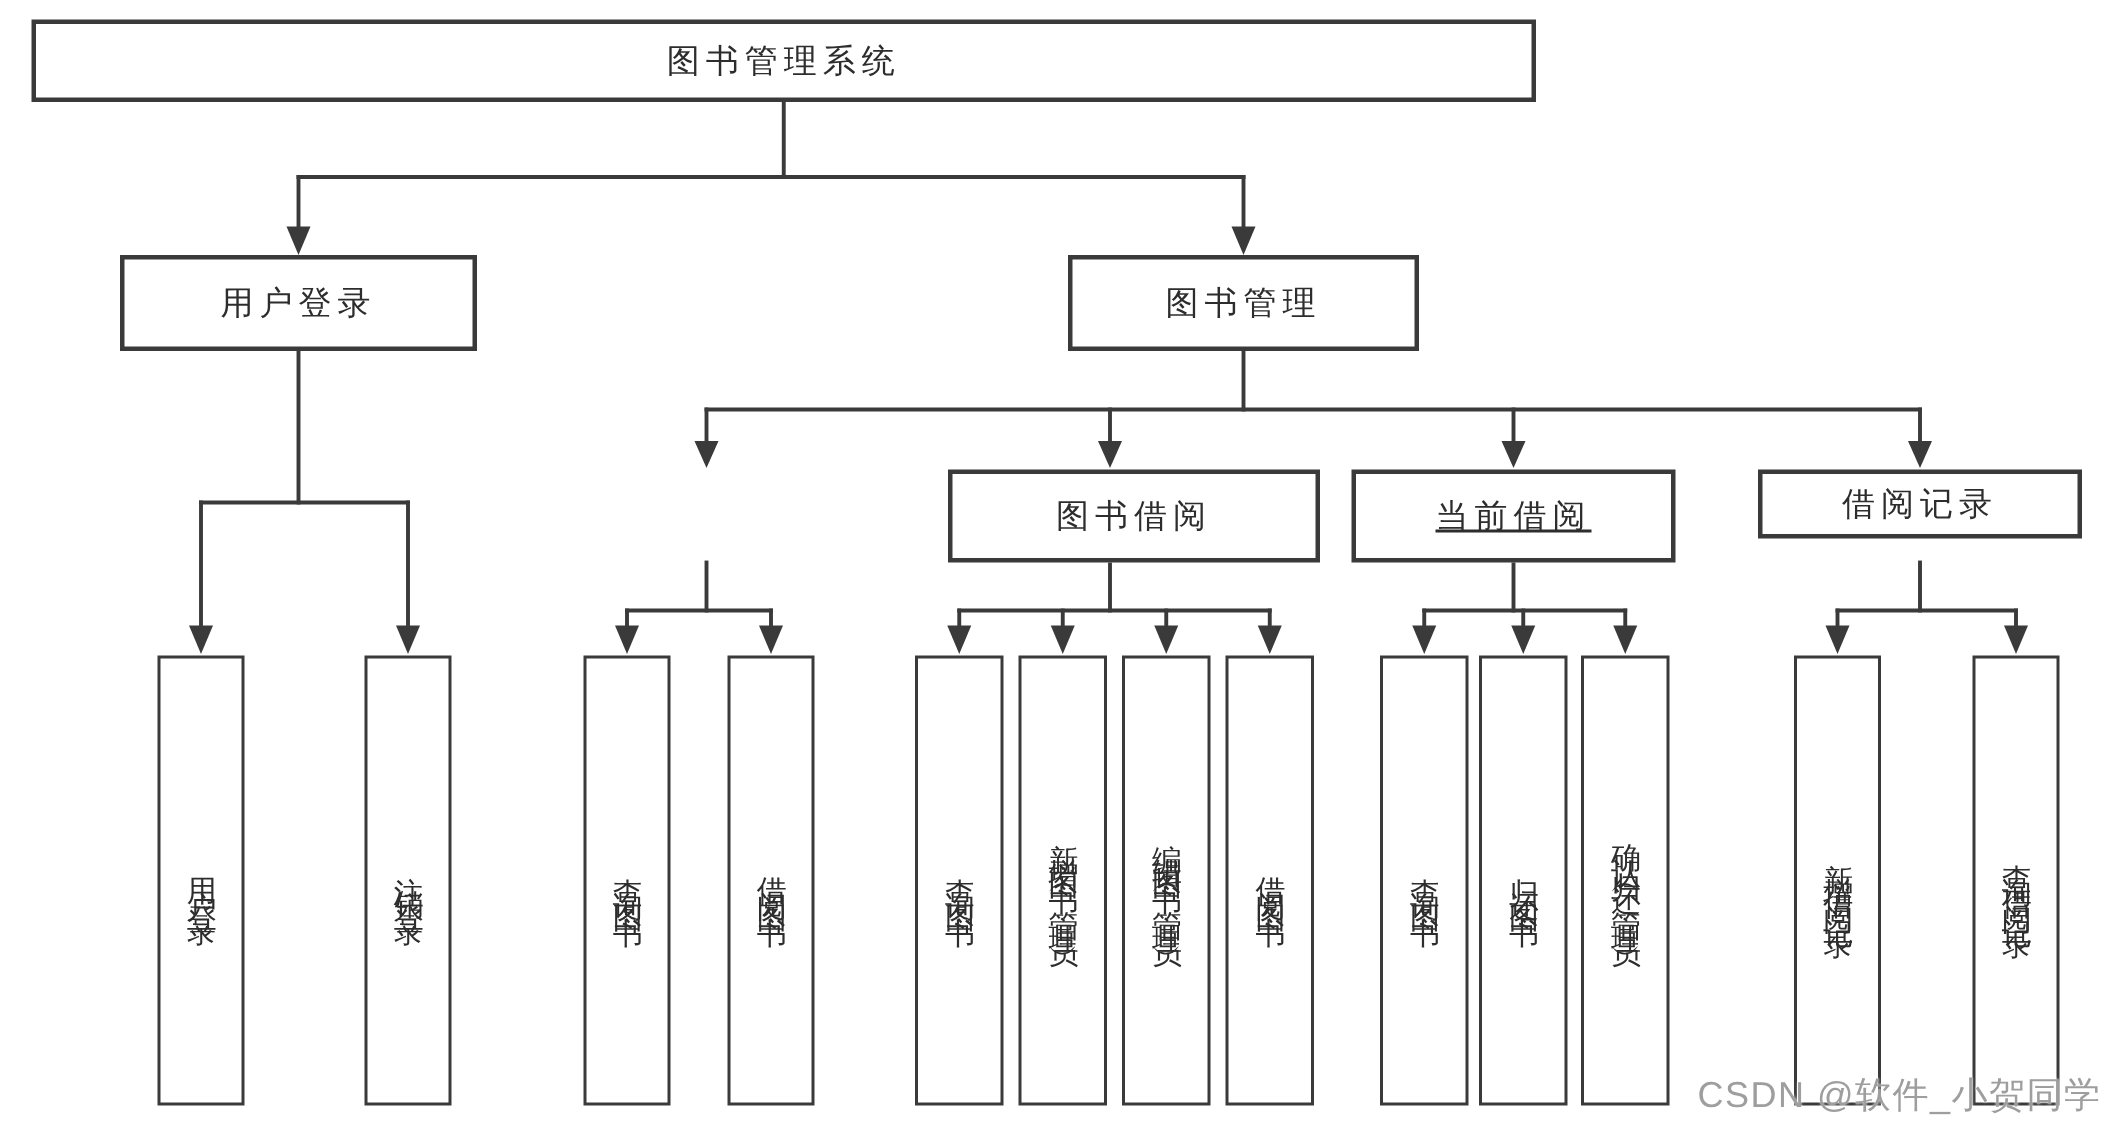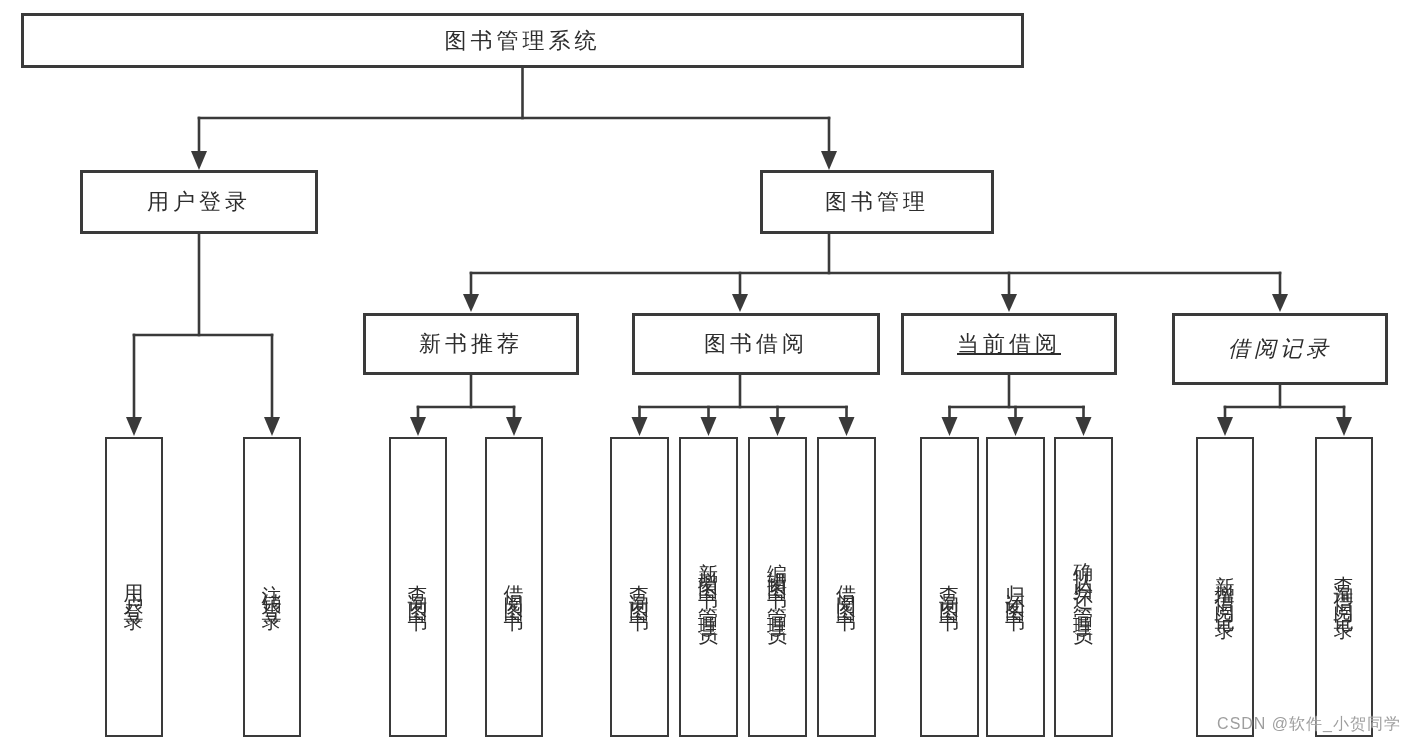--- a/index.html
+++ b/index.html
@@ -127,7 +127,7 @@
   <div class="node" style="left:21px;top:13px;width:1003px;height:55px;">图书管理系统</div>
 
   <div class="node" style="left:80px;top:170px;width:238px;height:64px;">用户登录</div>
-  <div class="node" style="left:712px;top:170px;width:234px;height:64px;margin-left:48px;">图书管理</div>
+  <div class="node" style="left:712px;top:170px;width:234px;height:64px;">图书管理</div>
 
   <div class="node" style="left:363px;top:313px;width:216px;height:62px;">新书推荐</div>
   <div class="node" style="left:632px;top:313px;width:248px;height:62px;">图书借阅</div>

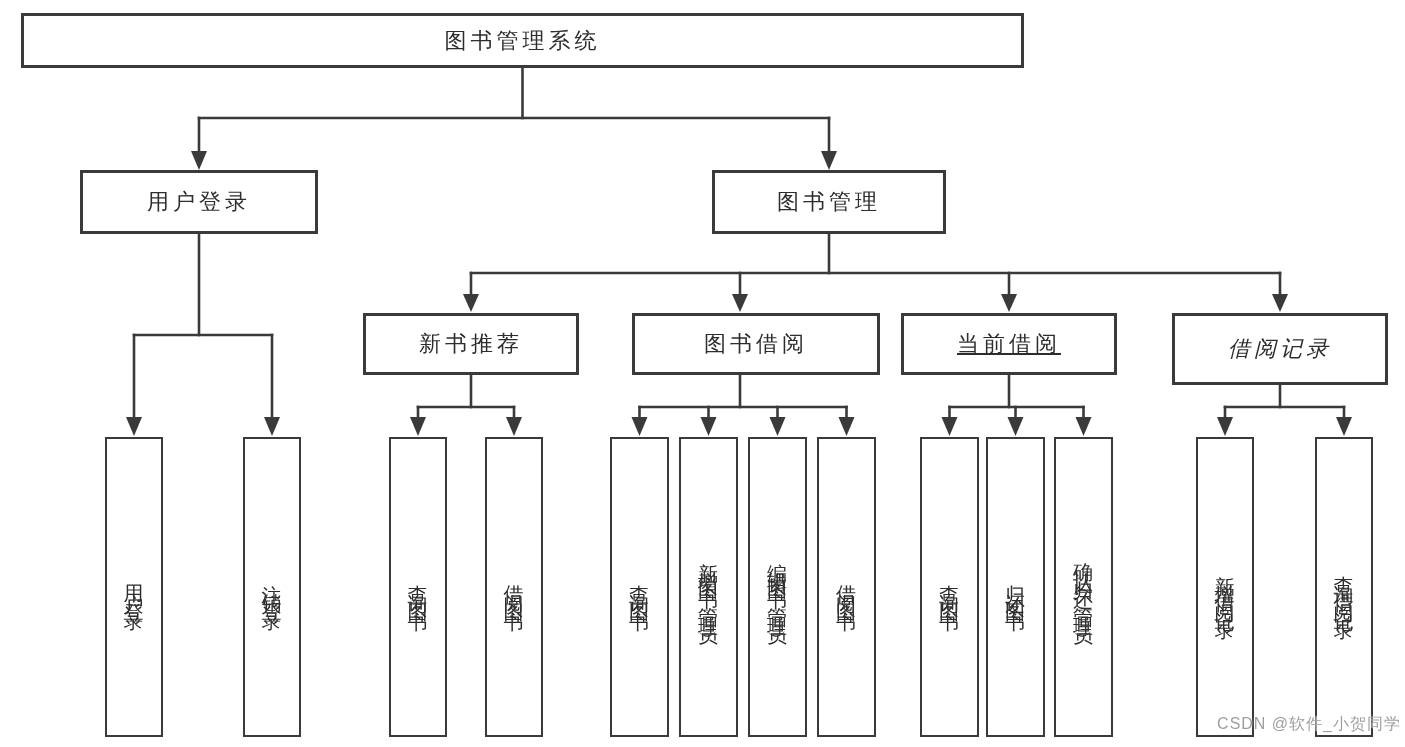--- a/index.html
+++ b/index.html
@@ -129,7 +129,6 @@
   <div class="node" style="left:80px;top:170px;width:238px;height:64px;">用户登录</div>
   <div class="node" style="left:712px;top:170px;width:234px;height:64px;">图书管理</div>
 
-  <div class="node" style="left:363px;top:313px;width:216px;height:62px;">新书推荐</div>
   <div class="node" style="left:632px;top:313px;width:248px;height:62px;">图书借阅</div>
   <div class="node" style="left:901px;top:313px;width:216px;height:62px;text-decoration:underline;">当前借阅</div>
   <div class="node" style="left:1172px;top:313px;width:216px;height:72px;font-style:italic;">借阅记录</div>

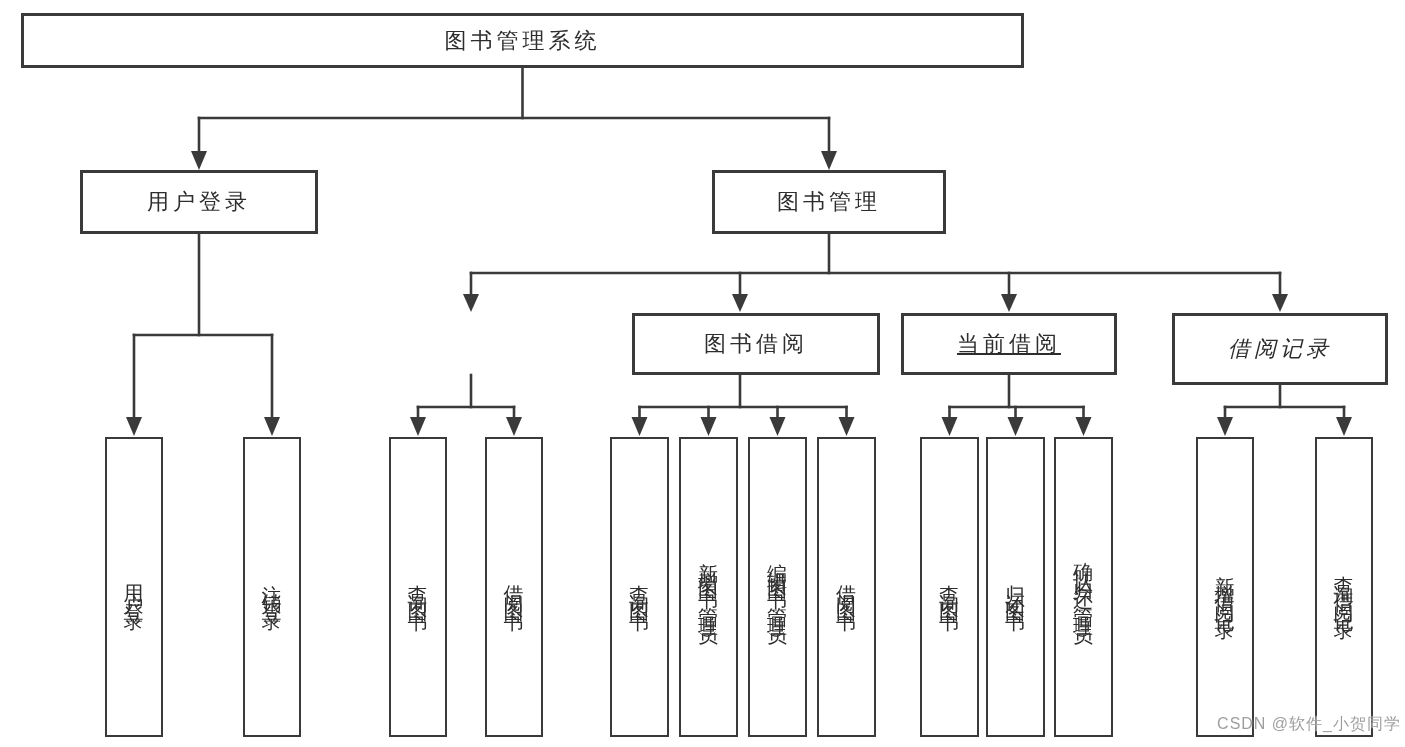--- a/index.html
+++ b/index.html
@@ -131,7 +131,7 @@
 
   <div class="node" style="left:632px;top:313px;width:248px;height:62px;">图书借阅</div>
   <div class="node" style="left:901px;top:313px;width:216px;height:62px;text-decoration:underline;">当前借阅</div>
-  <div class="node" style="left:1172px;top:313px;width:216px;height:72px;font-style:italic;">借阅记录</div>
+  <div class="node" style="left:1172px;top:313px;width:216px;height:46px;">借阅记录</div>
 
   <div class="node leaf" style="left:105px;top:437px;width:58px;height:300px;">
     <span class="vtext">用户登录</span>

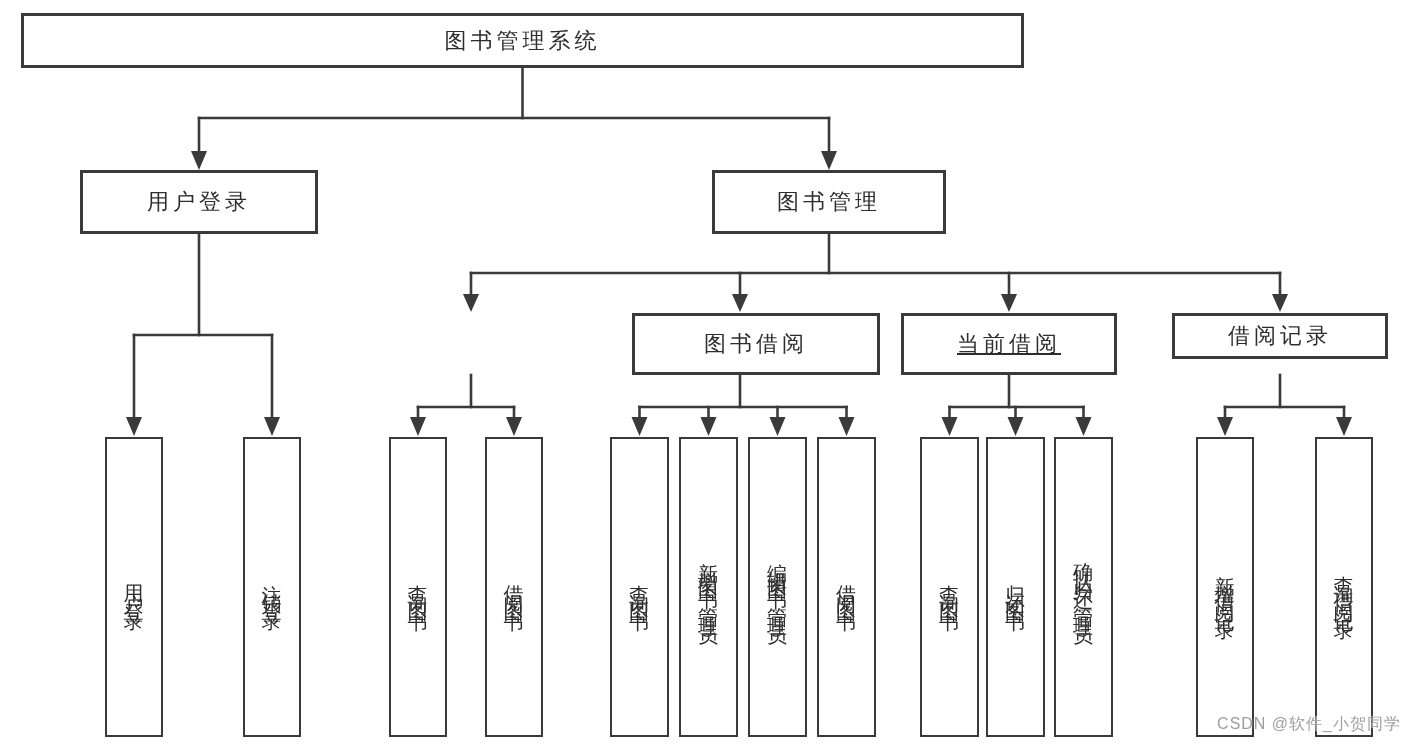--- a/index.html
+++ b/index.html
@@ -37,7 +37,7 @@
   }
   .watermark{
     position:absolute;right:4px;top:714px;
-    font-size:16px;letter-spacing:1px;
+    font-size:24px;letter-spacing:1px;
     color:var(--watermark,#9e9e9e);
     text-shadow:0 0 2px #ffffff;
     z-index:5;

